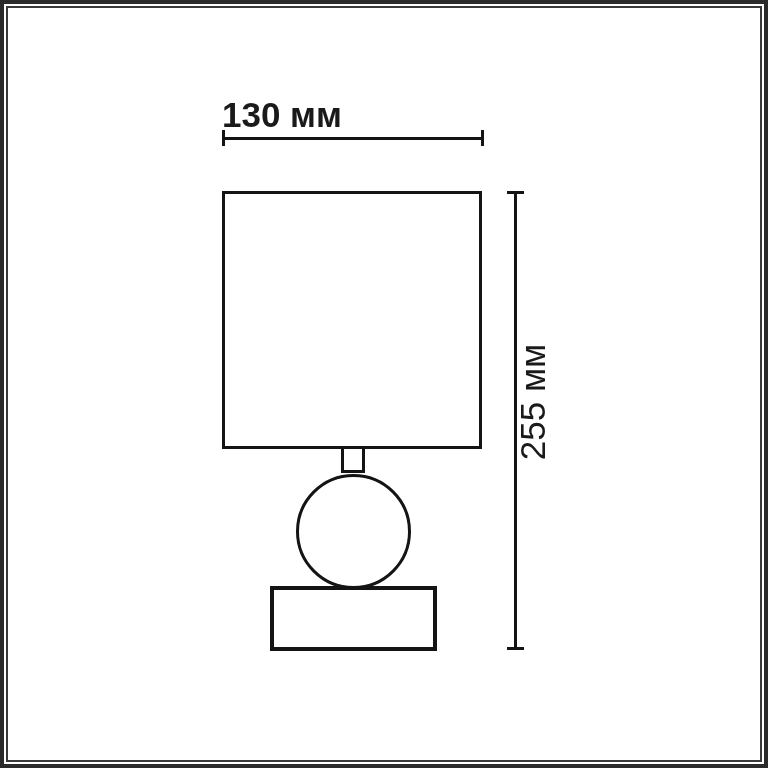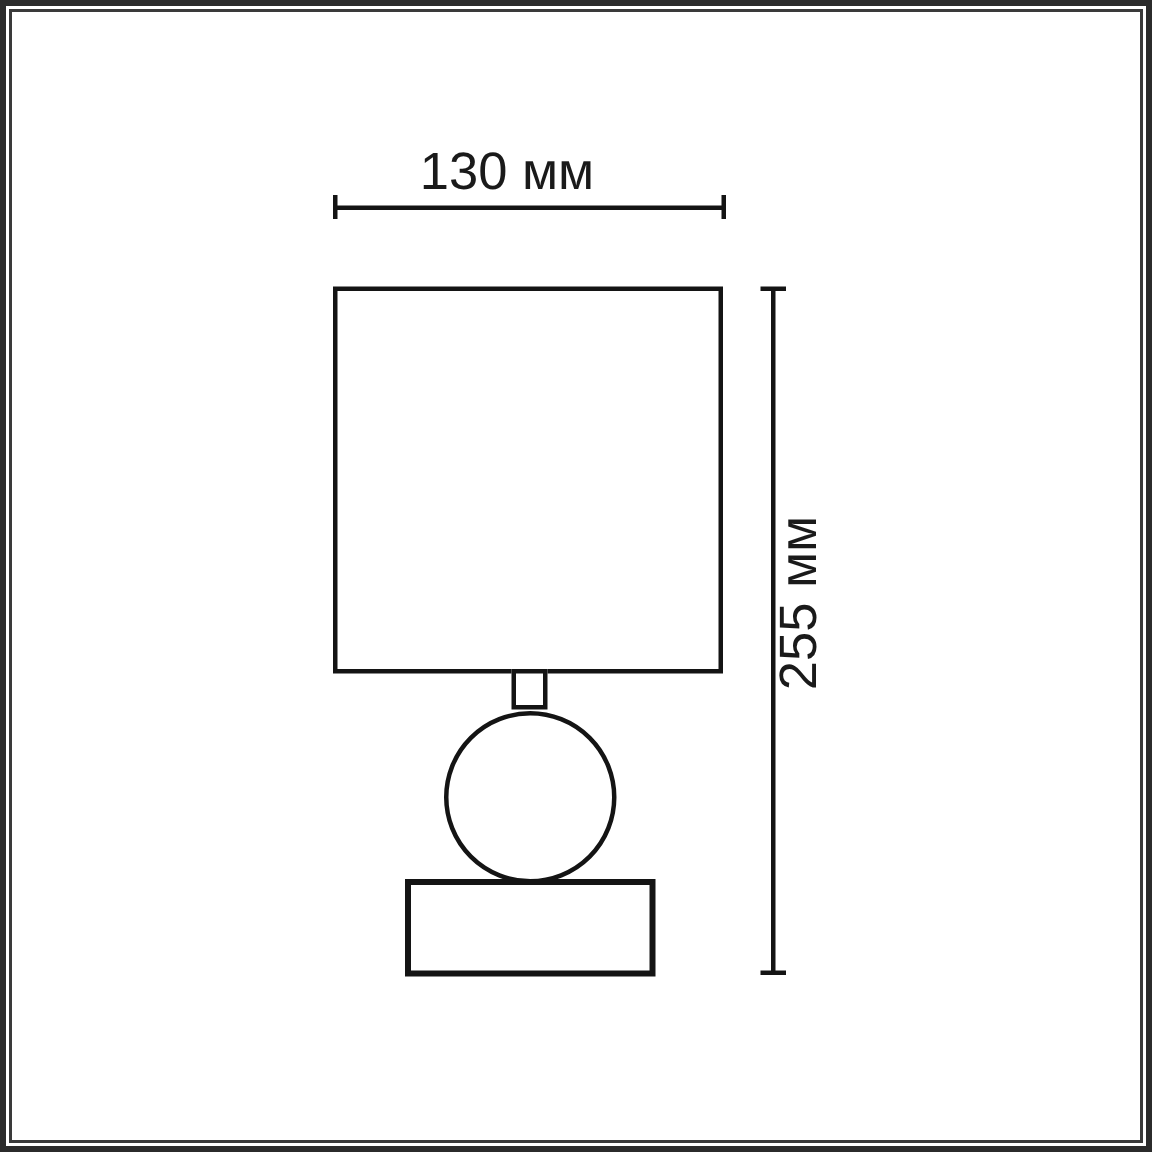--- a/index.html
+++ b/index.html
@@ -80,10 +80,10 @@
     white-space: nowrap;
   }
   .label-width {
-    left: 208px; top: 95px;
+    left: 222px; top: 95px;
     width: 260px; height: 40px;
     line-height: 40px;
-    text-align: center;
+    font-weight: bold;
   }
   .label-height {
     left: 423px; top: 382px;

